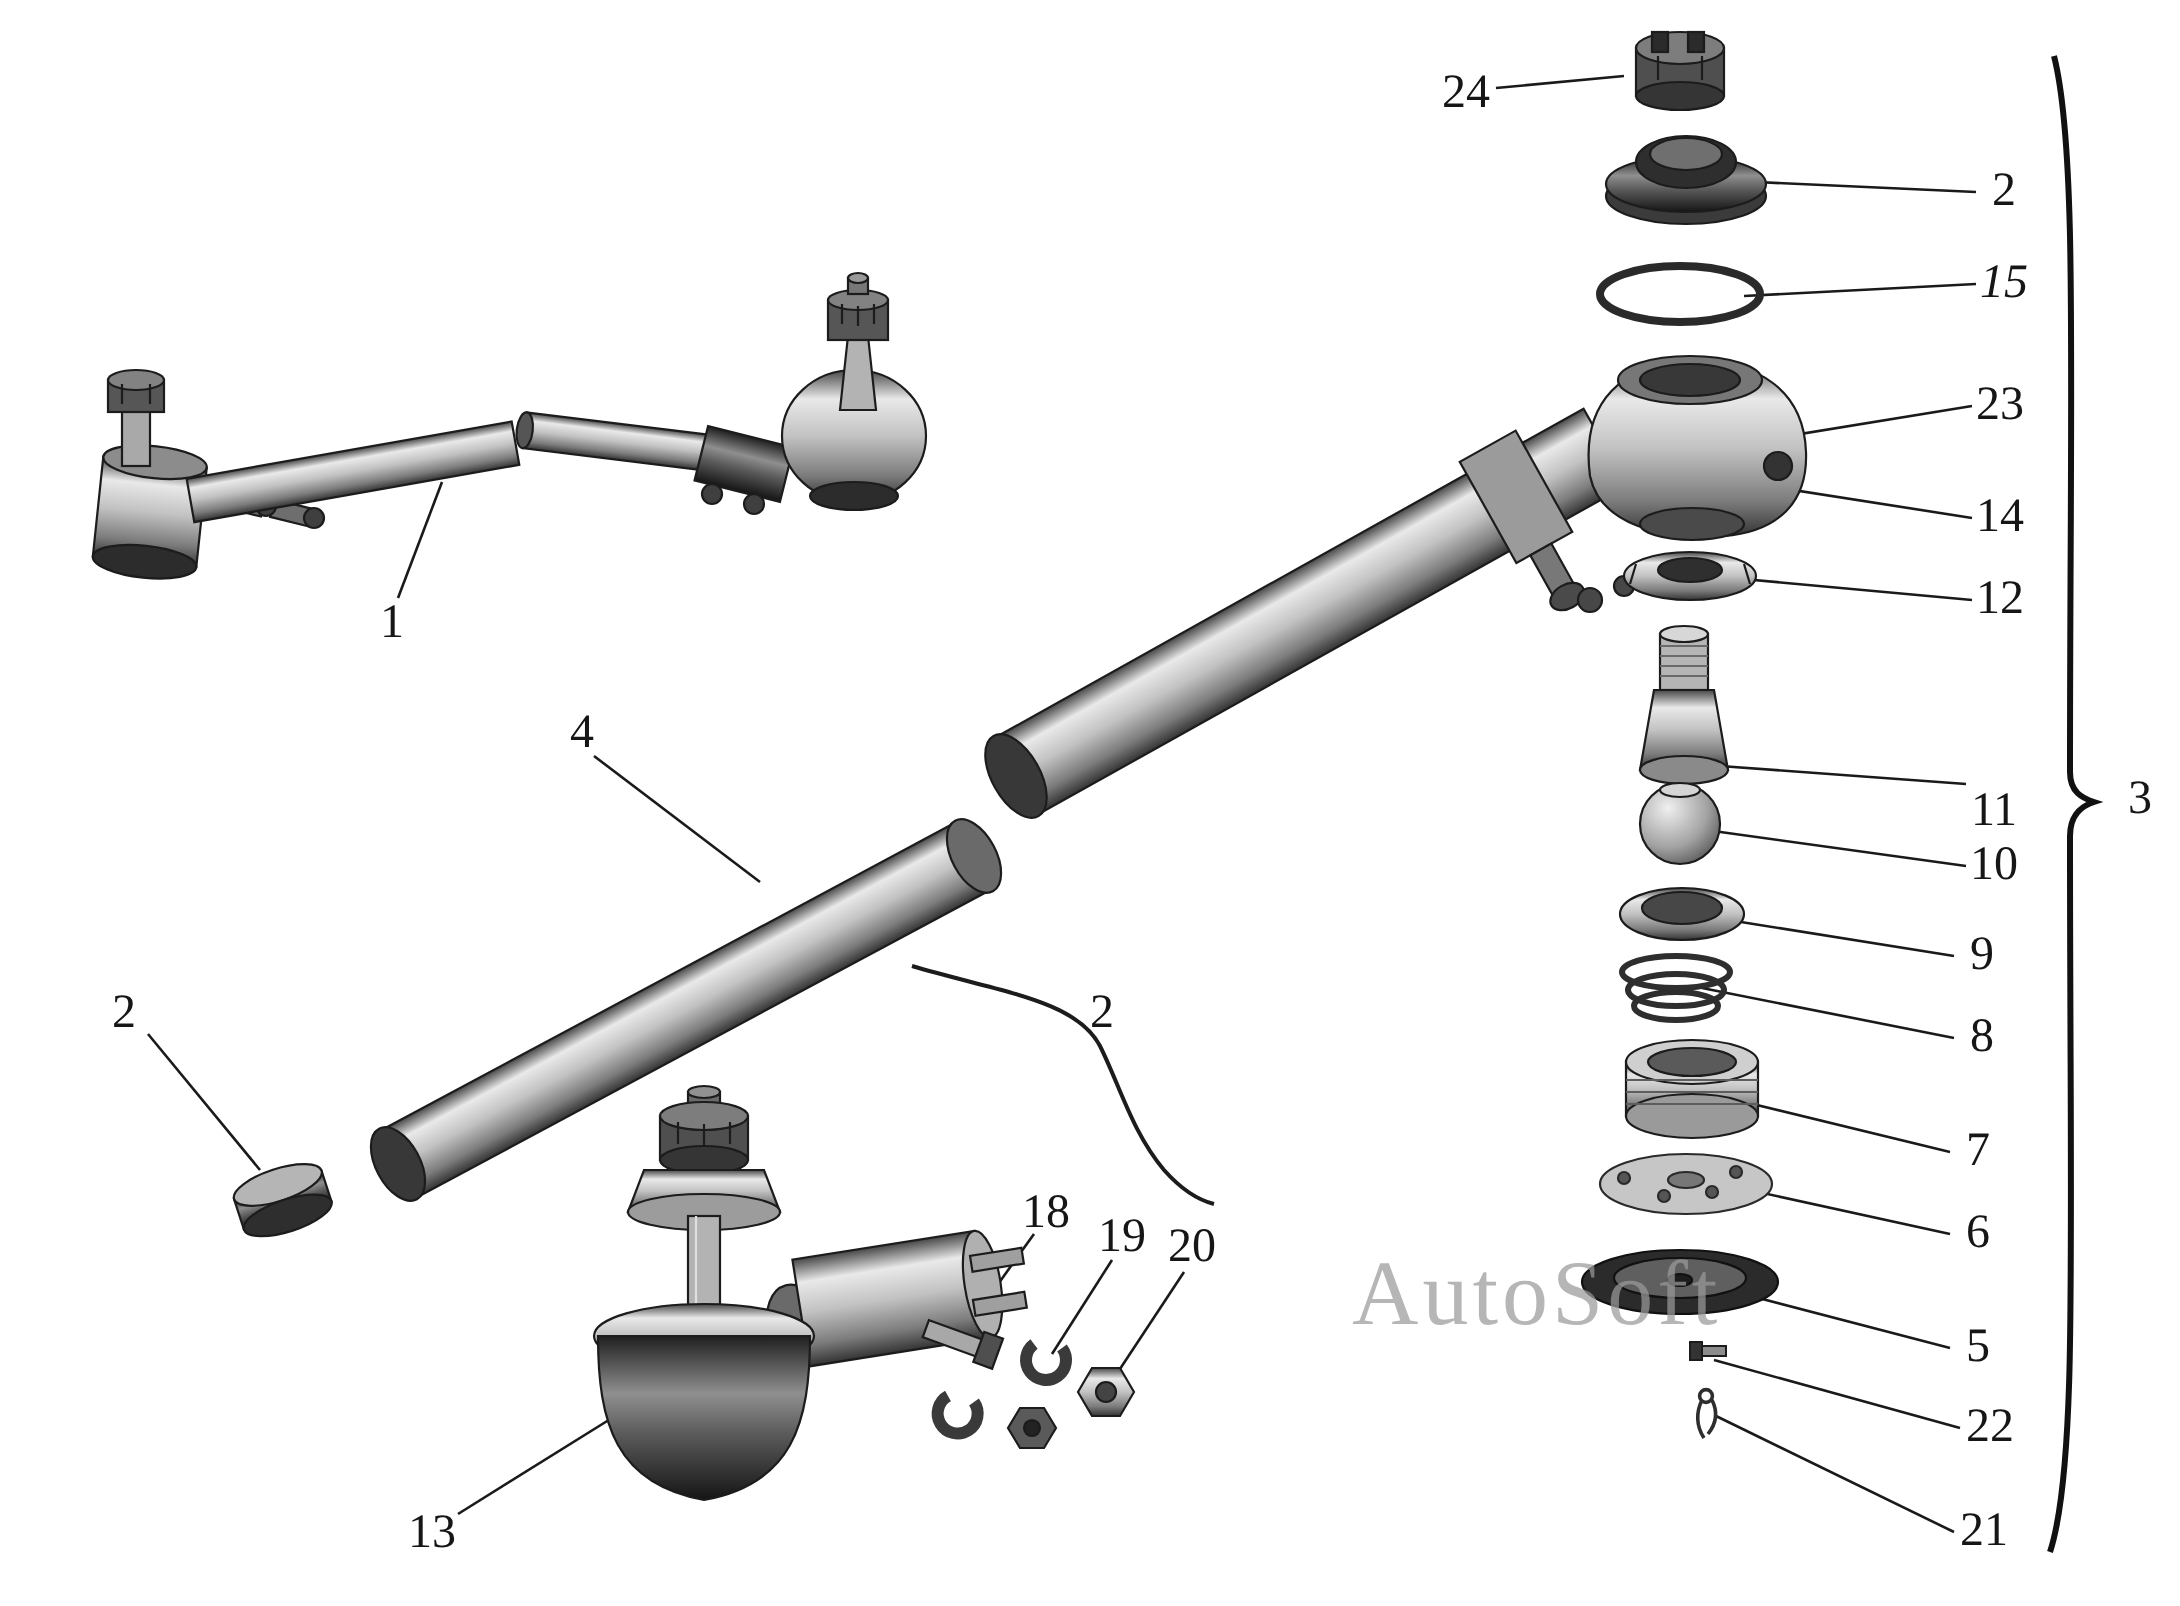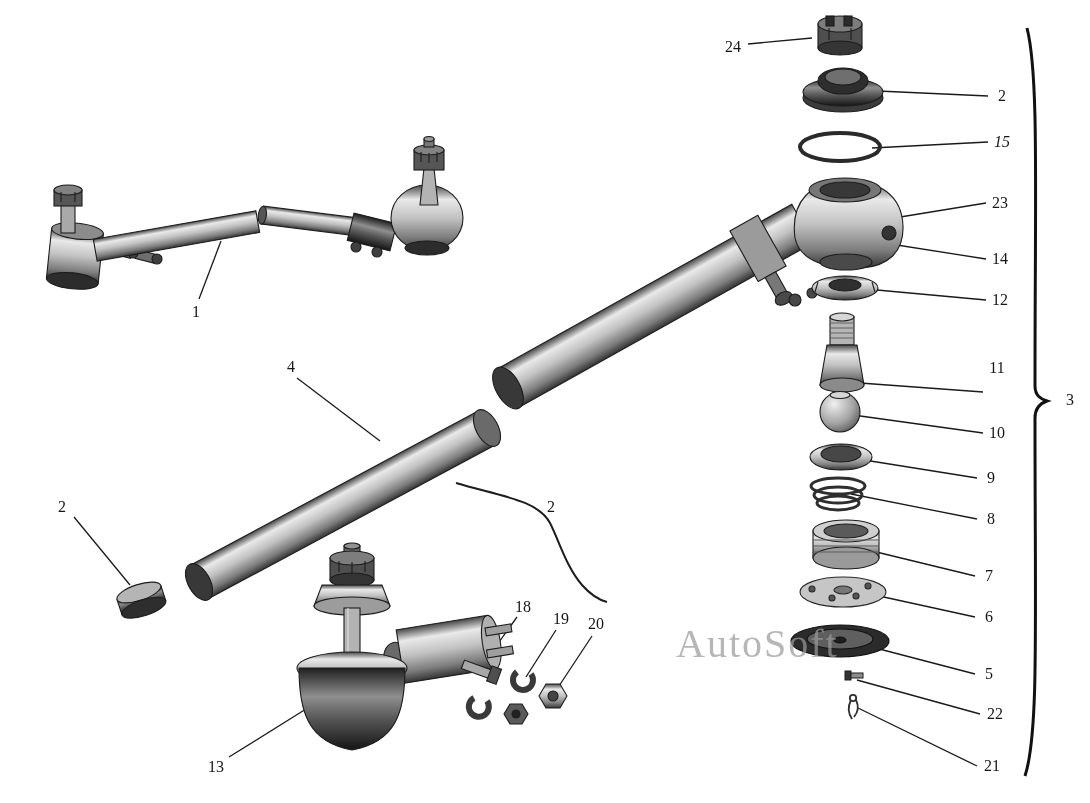--- a/index.html
+++ b/index.html
@@ -14,7 +14,7 @@
   .part-label{
     position:absolute;
     transform:translate(-50%,-50%);
-    font-size:16px;
+    font-size:24px;
     color:#161616;
     user-select:none;
     white-space:nowrap;

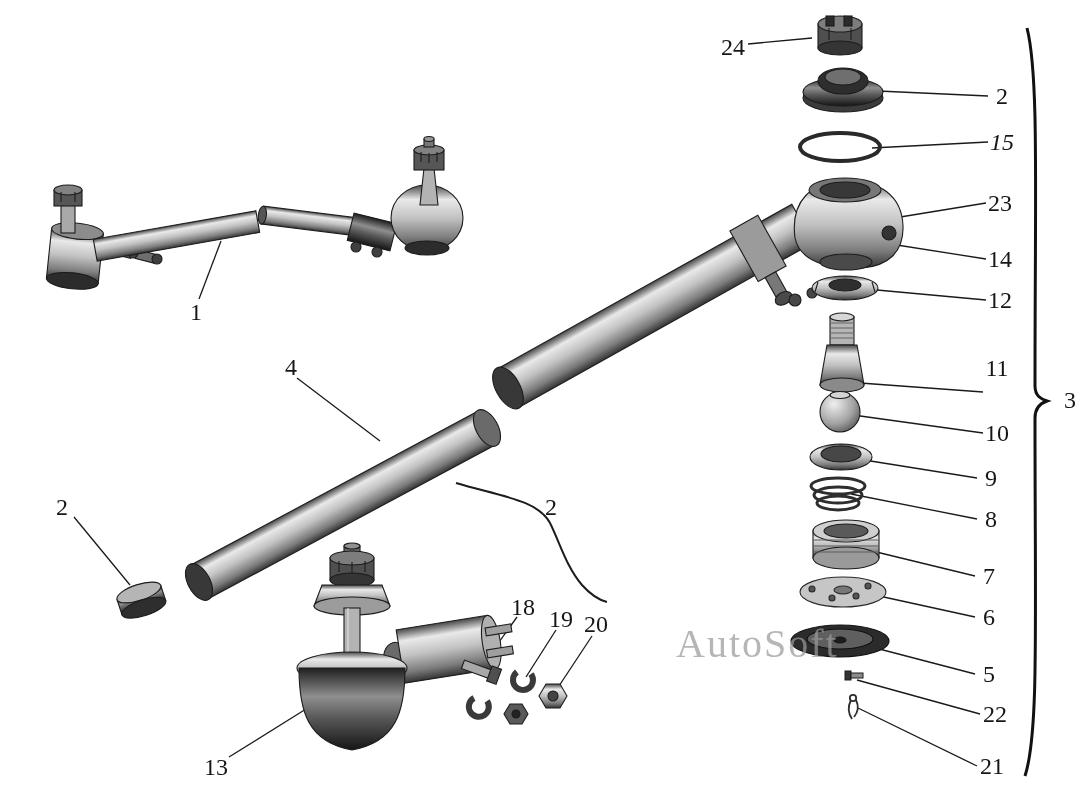--- a/index.html
+++ b/index.html
@@ -301,7 +301,7 @@
 <div class="part-label" style="left:991px;top:519px;">8</div>
 <div class="part-label" style="left:991px;top:478px;">9</div>
 <div class="part-label" style="left:997px;top:433px;">10</div>
-<div class="part-label" style="left:997px;top:368px;">11</div>
+<div class="part-label" style="left:997px;top:406px;">11</div>
 <div class="part-label" style="left:1000px;top:300px;">12</div>
 <div class="part-label" style="left:216px;top:767px;">13</div>
 <div class="part-label" style="left:1000px;top:259px;">14</div>

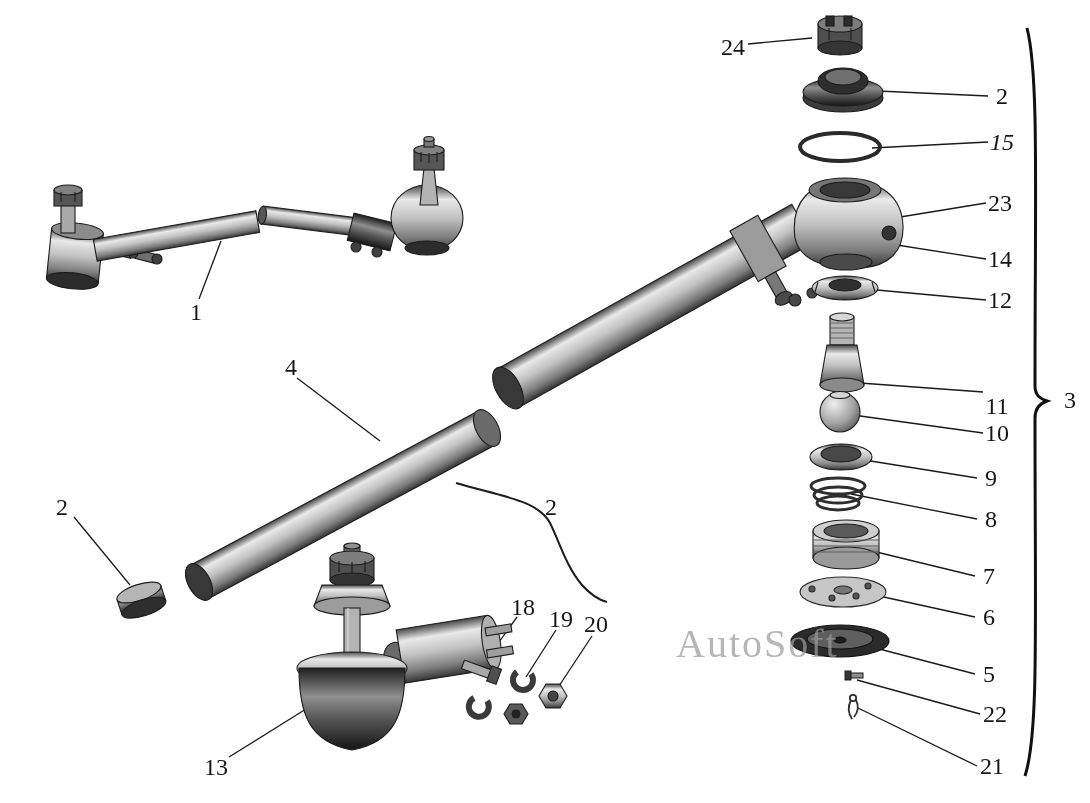--- a/index.html
+++ b/index.html
@@ -22,7 +22,7 @@
   .watermark{
     position:absolute;
     left:676px;top:620px;
-    font-size:40px;
+    font-size:46px;
     letter-spacing:2px;
     color:#9a9a9a;
     opacity:0.72;

